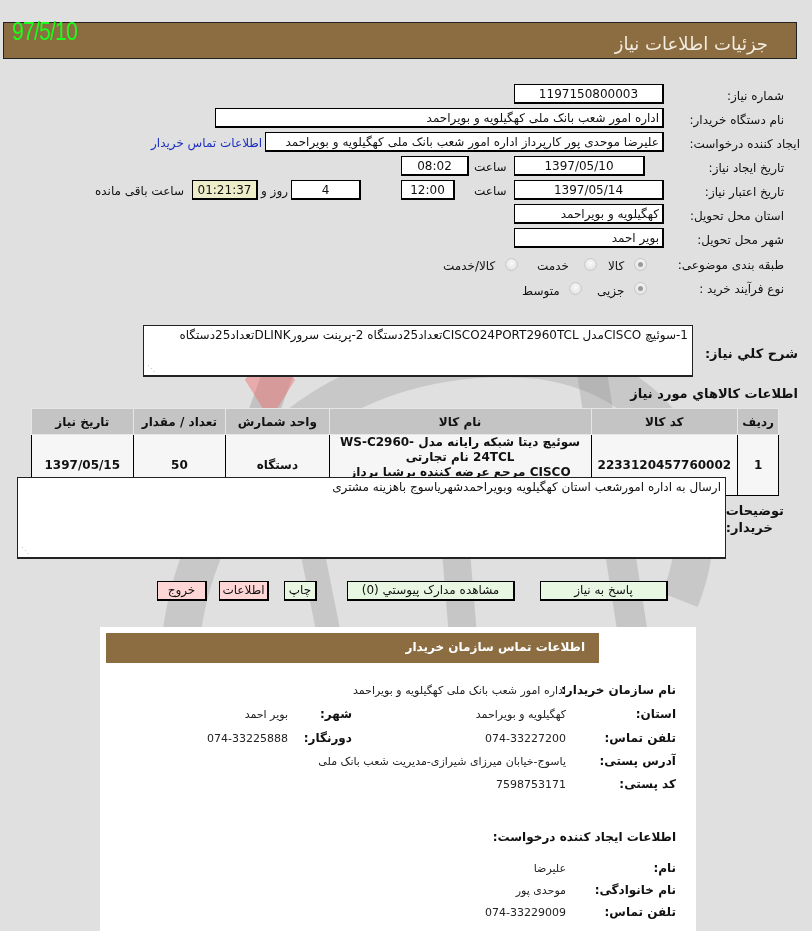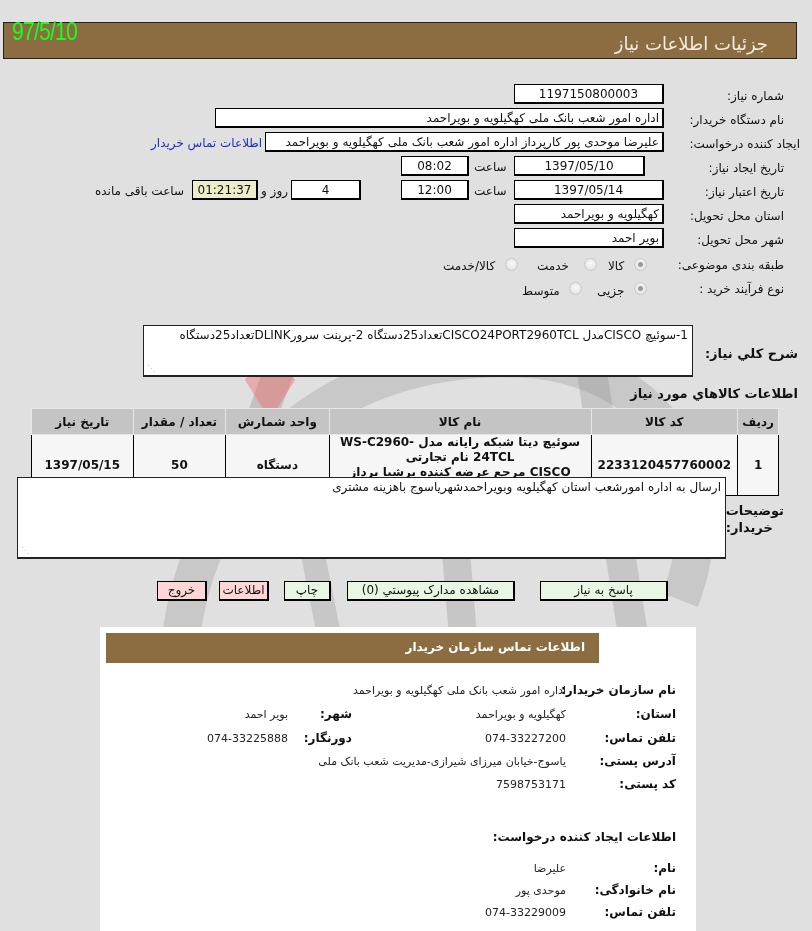--- a/index.html
+++ b/index.html
@@ -117,7 +117,7 @@
 <span class="abs lbl" style="right:28px;top:185px;">تاریخ اعتبار نیاز:</span>
 <div class="abs field center" style="left:514px;top:180px;width:150px;">1397/05/14</div>
 <span class="abs lbl" style="left:474px;top:184px;">ساعت</span>
-<div class="abs field center" style="left:401px;top:180px;width:68px;">12:00</div>
+<div class="abs field center" style="left:401px;top:180px;width:54px;">12:00</div>
 <div class="abs field center" style="left:291px;top:180px;width:70px;">4</div>
 <span class="abs lbl" style="left:261px;top:184px;">روز و</span>
 <div class="abs field center yellow" style="left:192px;top:180px;width:66px;">01:21:37</div>

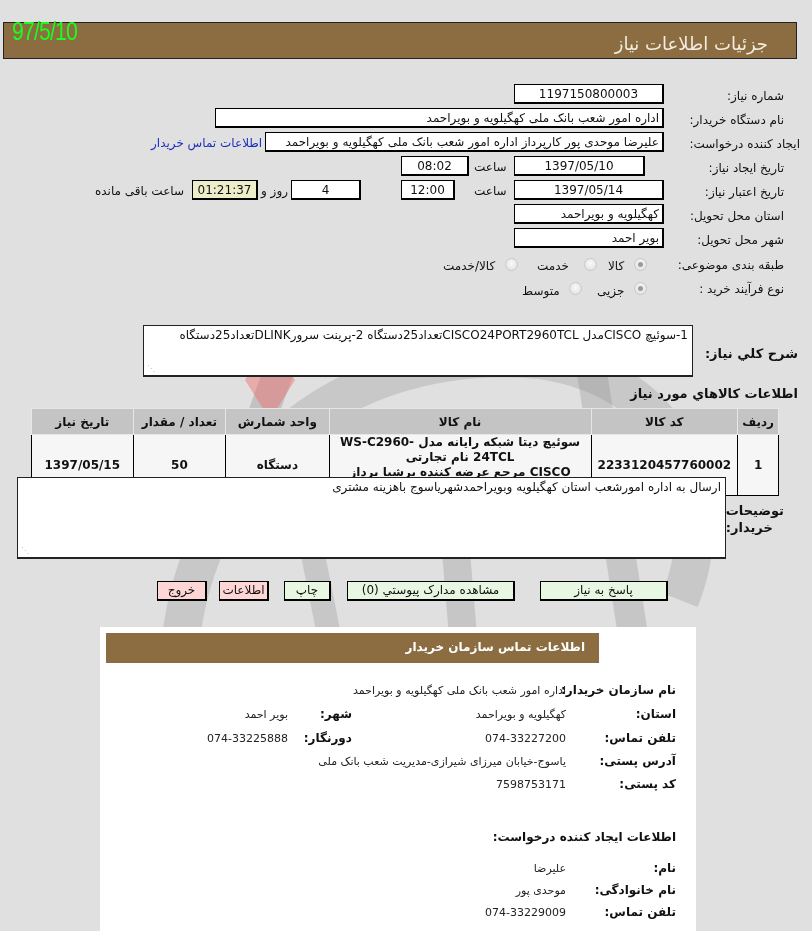--- a/index.html
+++ b/index.html
@@ -187,7 +187,7 @@
 
 <div class="abs btn green" style="left:540px;top:581px;width:128px;">پاسخ به نیاز</div>
 <div class="abs btn green" style="left:347px;top:581px;width:168px;">مشاهده مدارک پیوستي (0)</div>
-<div class="abs btn green" style="left:284px;top:581px;width:47px;">چاپ</div>
+<div class="abs btn green" style="left:284px;top:581px;width:33px;">چاپ</div>
 <div class="abs btn pink" style="left:219px;top:581px;width:50px;">اطلاعات</div>
 <div class="abs btn pink" style="left:157px;top:581px;width:50px;">خروج</div>
 

